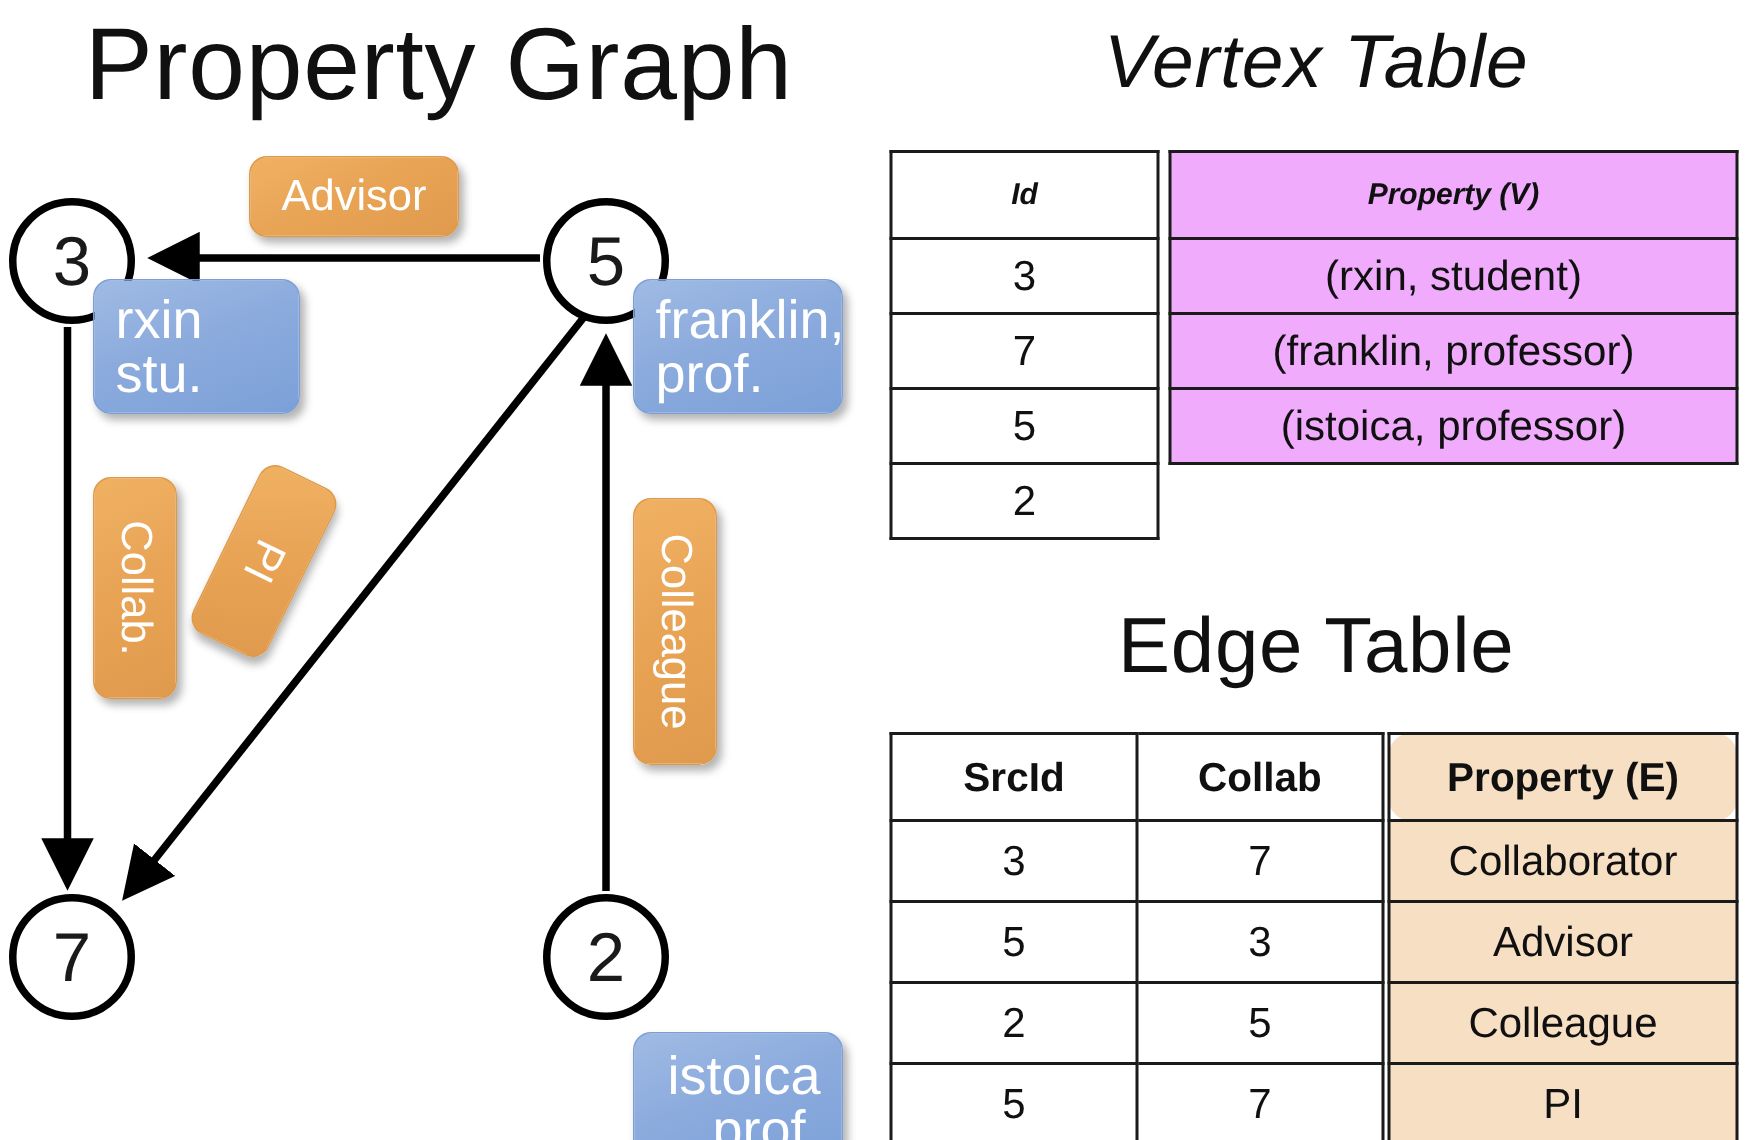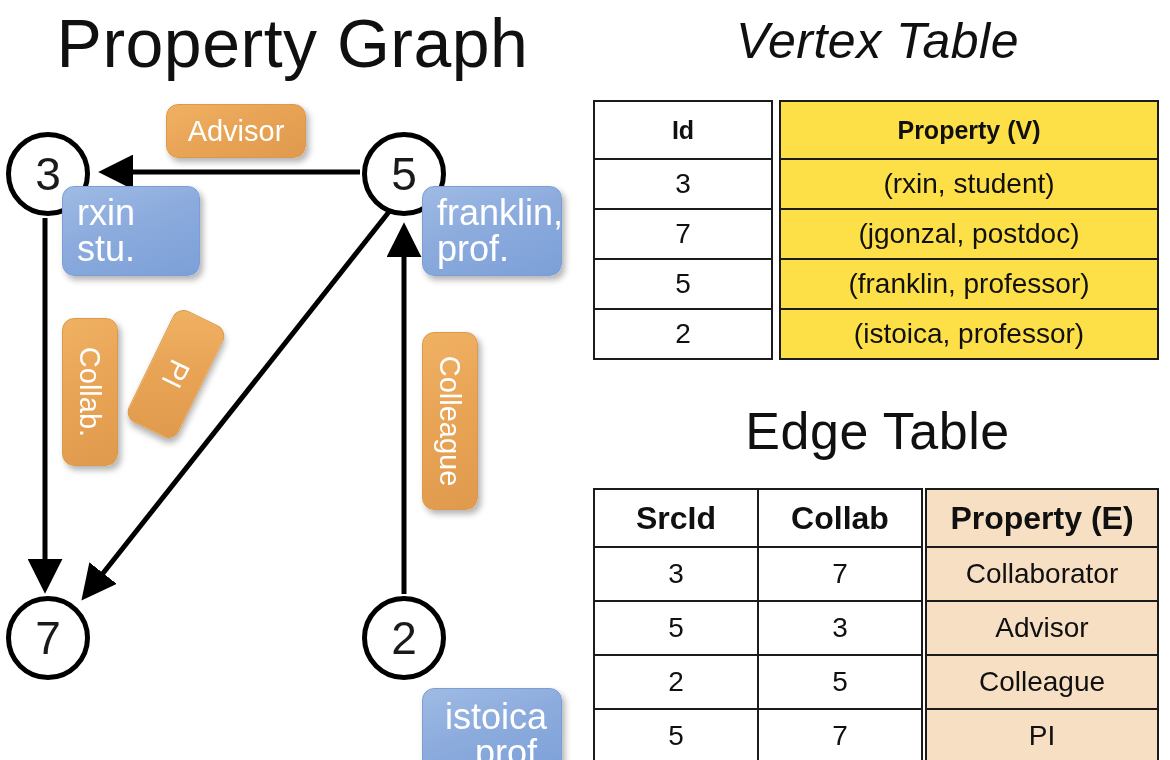--- a/index.html
+++ b/index.html
@@ -143,7 +143,7 @@
   #vertex-id-table     { left: 593px; top: 100px; width: 180px; font-size: 28px; }
   #vertex-prop-table   { left: 779px; top: 100px; width: 380px; font-size: 28px; }
   #vertex-id-table td,  #vertex-prop-table td { height: 48px; }
-  #vertex-id-table td.hdr, #vertex-prop-table td.hdr { height: 56px; font-size: 25px; }
+  #vertex-id-table td.hdr, #vertex-prop-table td.hdr { height: 56px; font-size: 20px; font-style: italic; }
   #vertex-prop-table td { background: #fde047; }
 
   

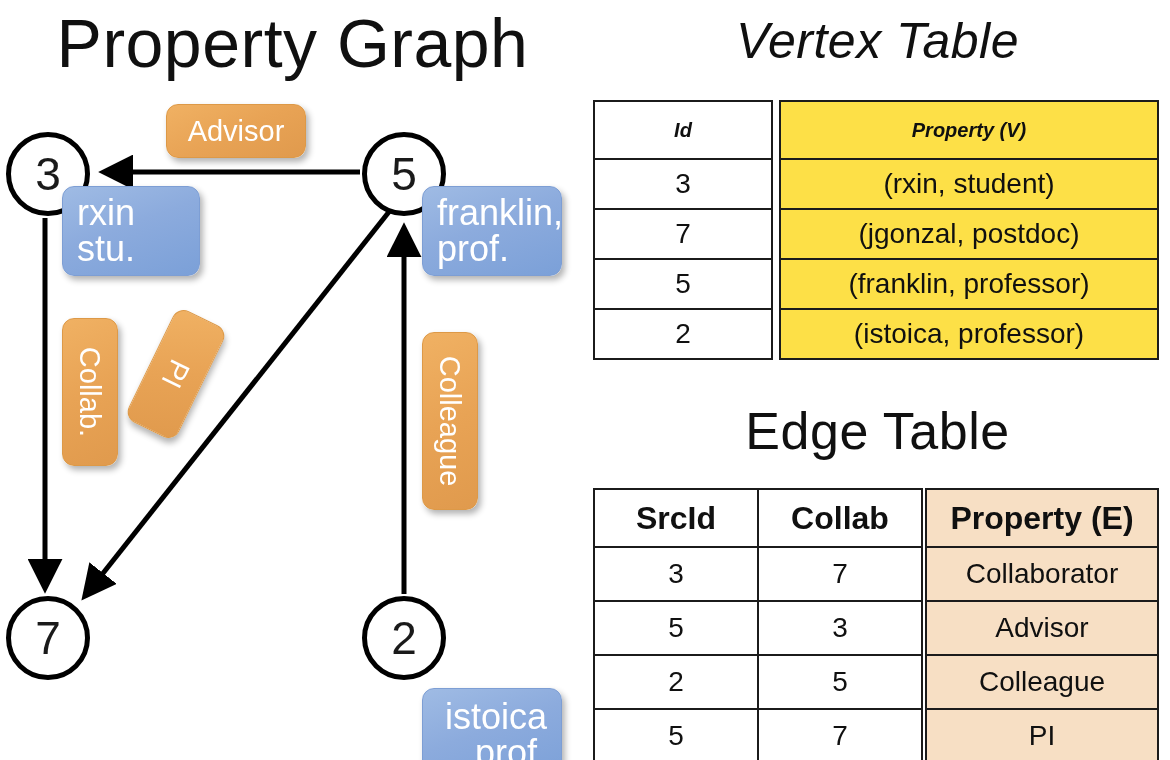--- a/index.html
+++ b/index.html
@@ -144,7 +144,7 @@
   #vertex-prop-table   { left: 779px; top: 100px; width: 380px; font-size: 28px; }
   #vertex-id-table td,  #vertex-prop-table td { height: 48px; }
   #vertex-id-table td.hdr, #vertex-prop-table td.hdr { height: 56px; font-size: 20px; font-style: italic; }
-  #vertex-prop-table td { background: #fde047; }
+  #vertex-prop-table td { background: #f0abfc; }
 
   
   #edge-srcdst-table { left: 593px; top: 488px; width: 330px; font-size: 28px; }

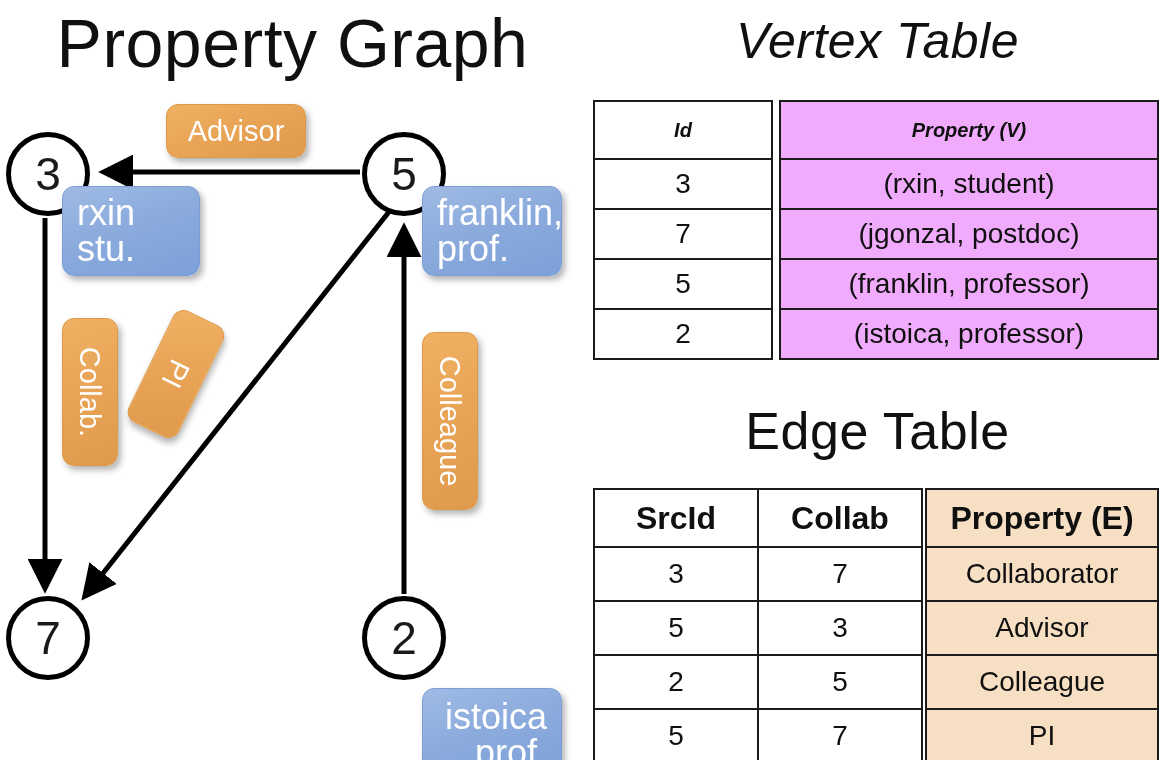--- a/index.html
+++ b/index.html
@@ -247,9 +247,6 @@
       <td>(rxin, student)</td>
     </tr>
     <tr>
-      <td>(jgonzal, postdoc)</td>
-    </tr>
-    <tr>
       <td>(franklin, professor)</td>
     </tr>
     <tr>

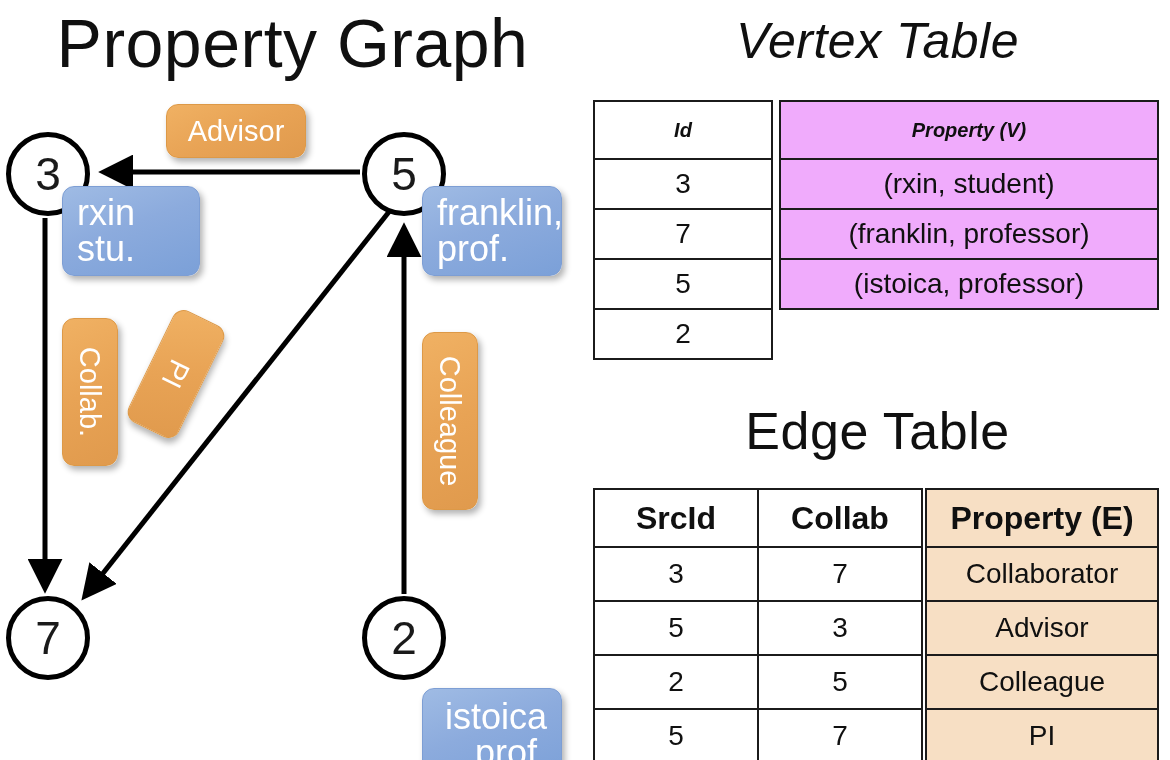--- a/index.html
+++ b/index.html
@@ -150,7 +150,7 @@
   #edge-srcdst-table { left: 593px; top: 488px; width: 330px; font-size: 28px; }
   #edge-prop-table   { left: 925px; top: 488px; width: 234px; font-size: 28px; }
   #edge-srcdst-table td, #edge-prop-table td { height: 52px; }
-  #edge-srcdst-table td.hdr, #edge-prop-table td.hdr { height: 56px; font-size: 32px; }
+  #edge-srcdst-table td.hdr, #edge-prop-table td.hdr { height: 56px; font-size: 27px; border-radius: 14px; }
   #edge-prop-table td { background: #f7dfc4; }
 </style>
 </head>

